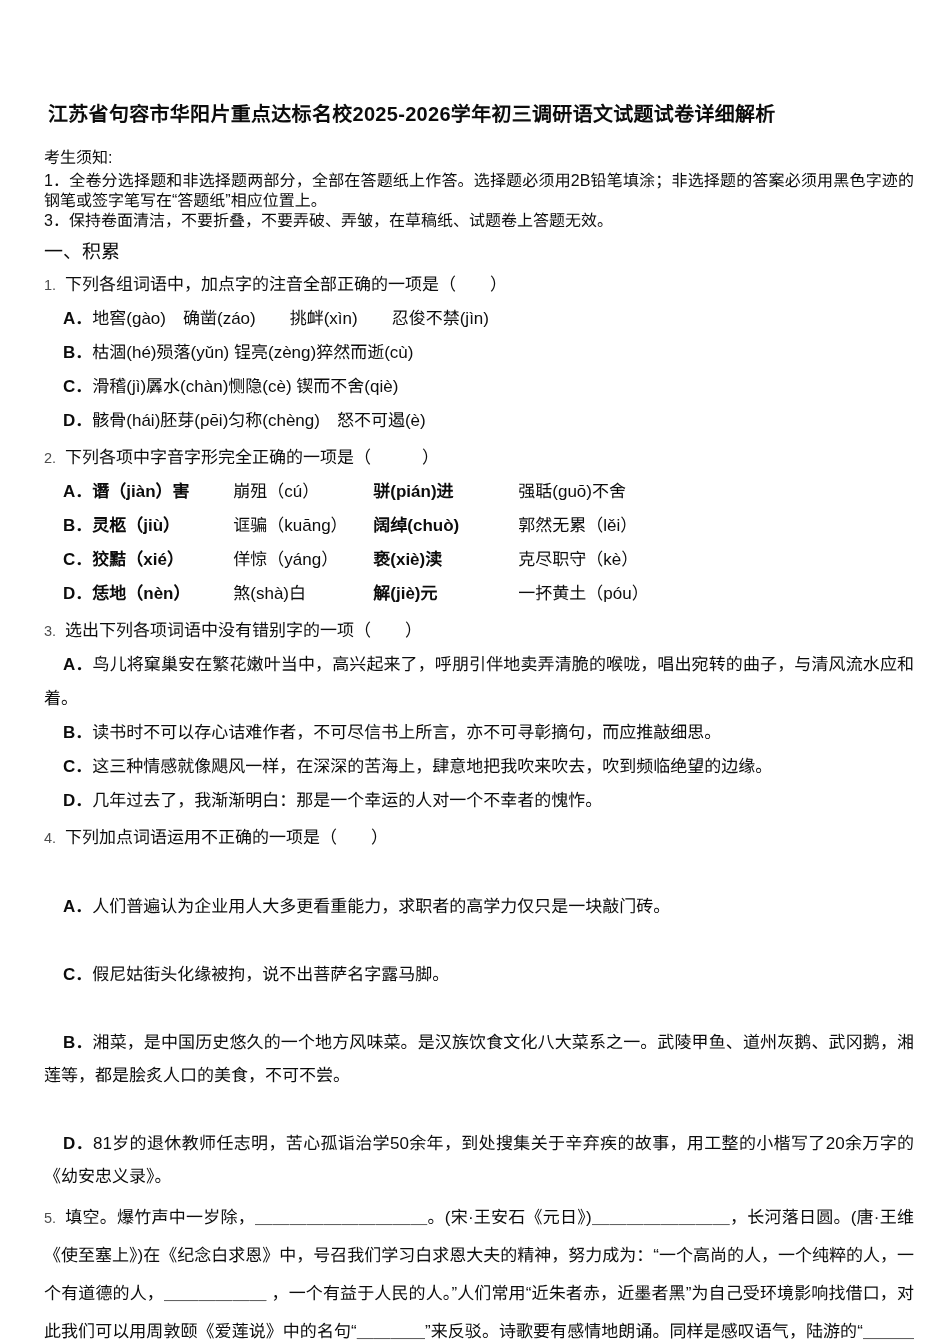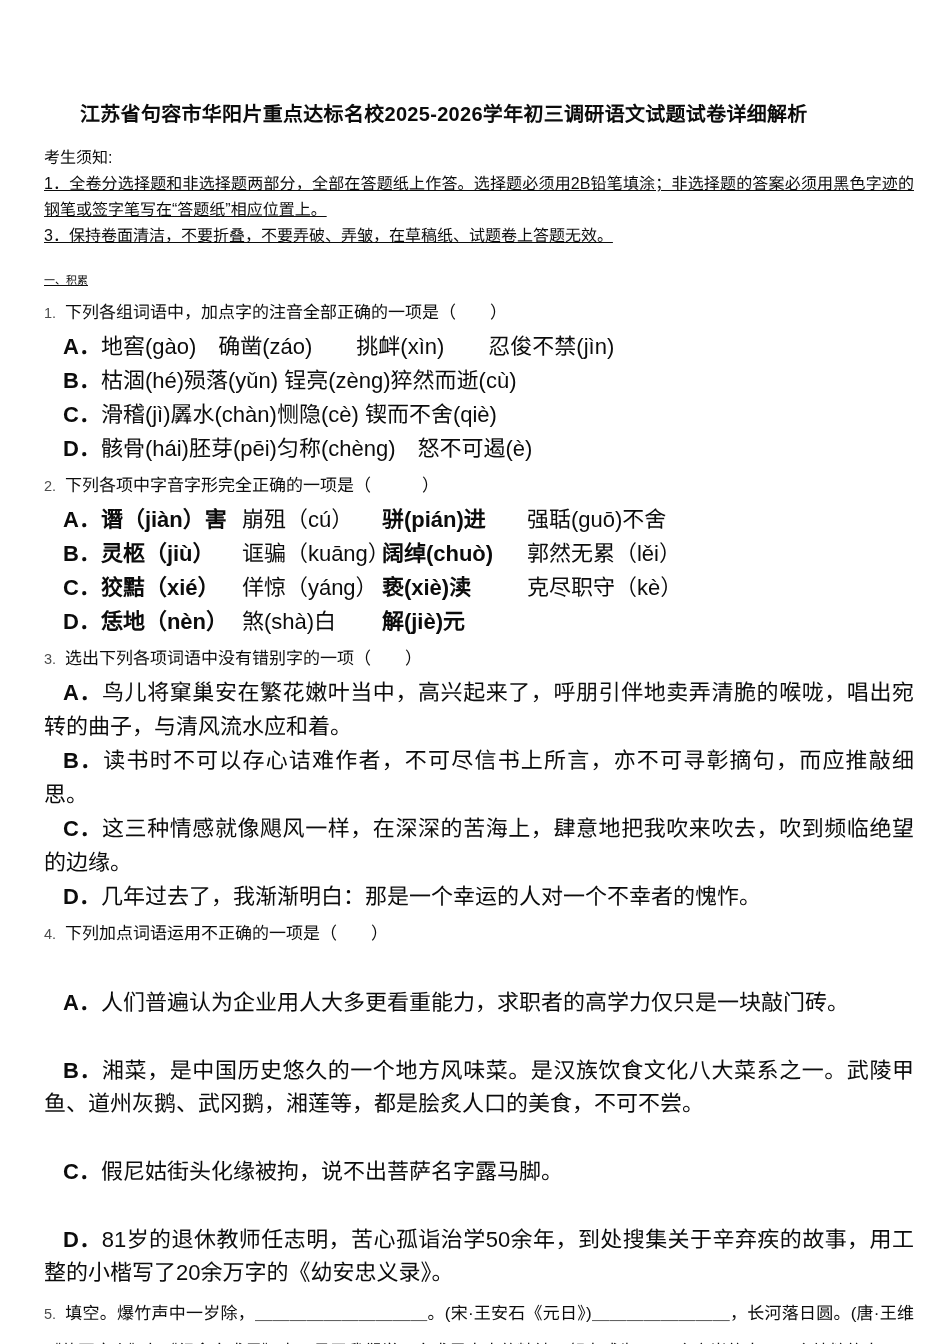--- a/index.html
+++ b/index.html
@@ -13,7 +13,7 @@
 
   .title {
     font-size:20px; font-weight:700; line-height:28px;
-    margin:0 0 17px 36px; letter-spacing:0.3px;
+    margin:0 0 17px 4px; letter-spacing:0.3px;
   }
 
   .notice-head { font-size:16px; line-height:26px; }

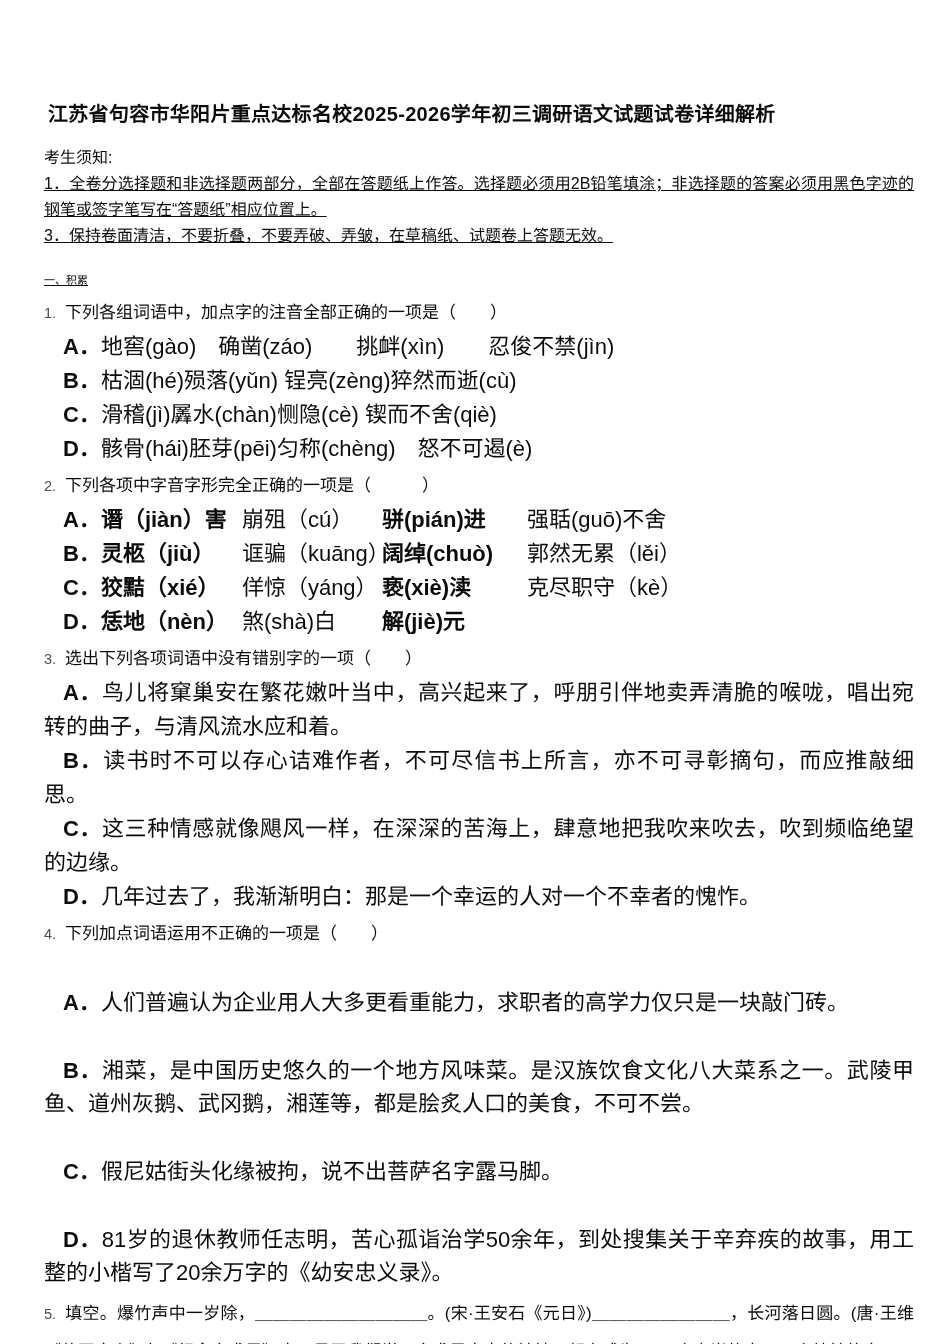--- a/index.html
+++ b/index.html
@@ -17,7 +17,7 @@
   }
 
   .notice-head { font-size:16px; line-height:26px; }
-  .notice { font-size:16px; line-height:26px; text-align:justify;text-decoration:underline; }
+  .notice { font-size:16px; line-height:20px; text-align:justify; }
 
   .section { font-size:11px; line-height:26px; margin-top:18px;text-decoration:underline; }
 

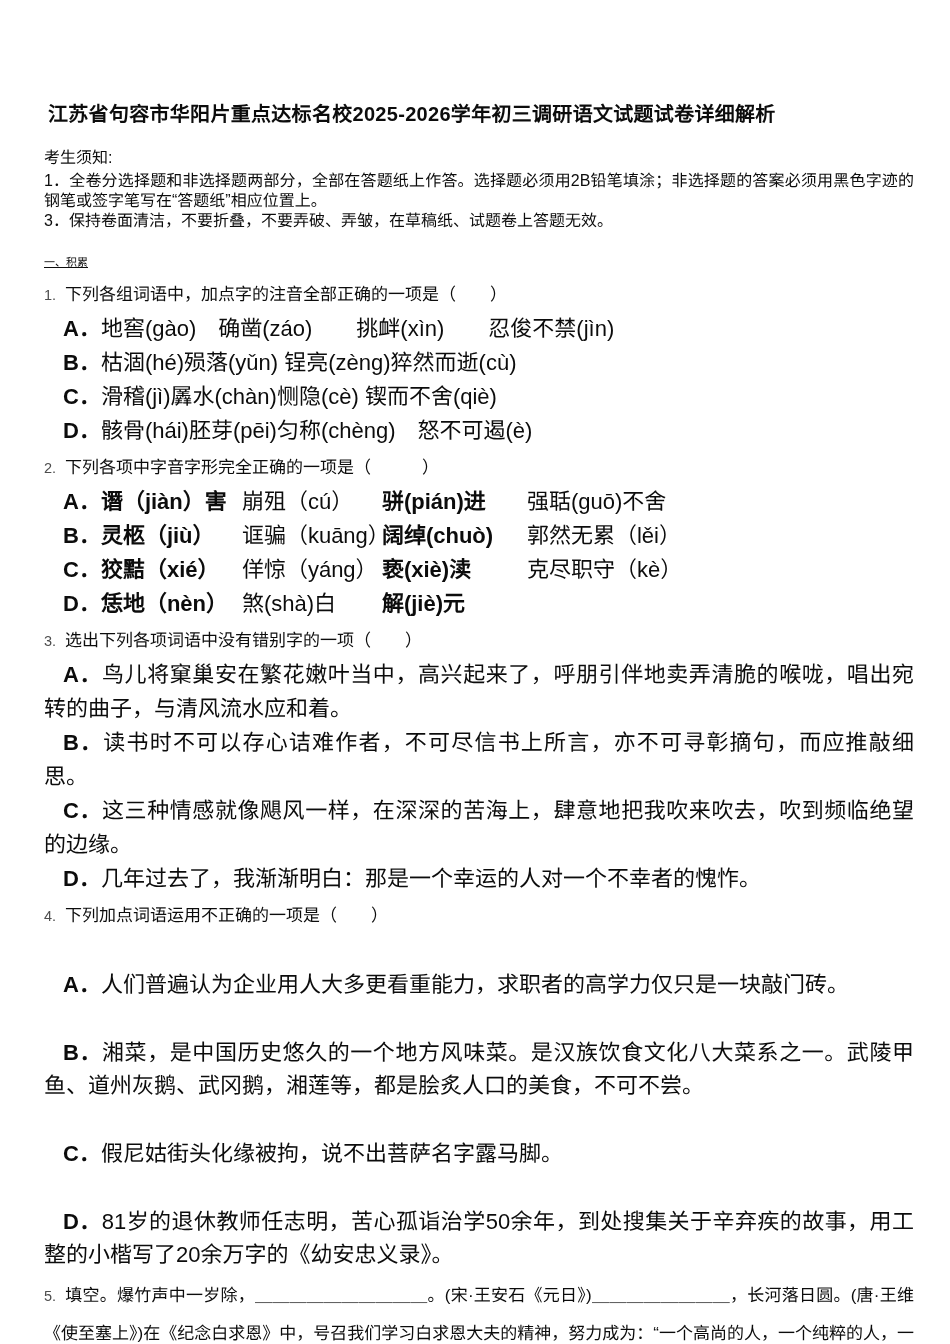--- a/index.html
+++ b/index.html
@@ -19,7 +19,7 @@
   .notice-head { font-size:16px; line-height:26px; }
   .notice { font-size:16px; line-height:20px; text-align:justify; }
 
-  .section { font-size:11px; line-height:26px; margin-top:18px;text-decoration:underline; }
+  .section { font-size:19px; line-height:26px; margin-top:8px; }
 
   .stem { font-size:17px; line-height:34px; margin-top:3px; }
   .qnum { font-size:14.5px; color:#4d4d4d; margin-right:9px; }

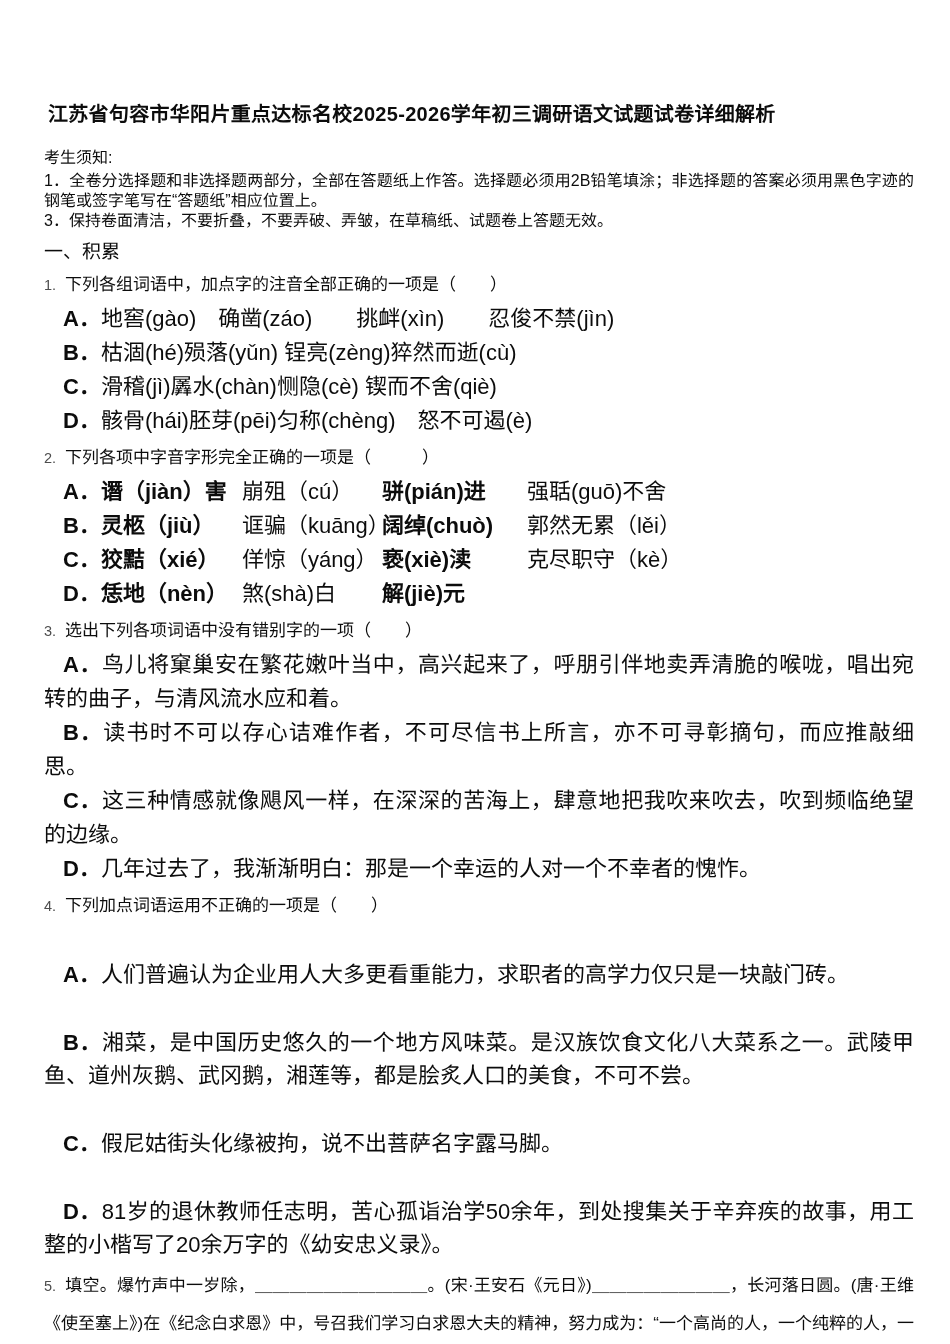--- a/index.html
+++ b/index.html
@@ -25,7 +25,7 @@
   .qnum { font-size:14.5px; color:#4d4d4d; margin-right:9px; }
 
   .opt {
-    font-size:22px; line-height:34px;
+    font-size:17px; line-height:34px;
     text-indent:19px; text-align:justify;
   }
   .opt-label { font-weight:700; }

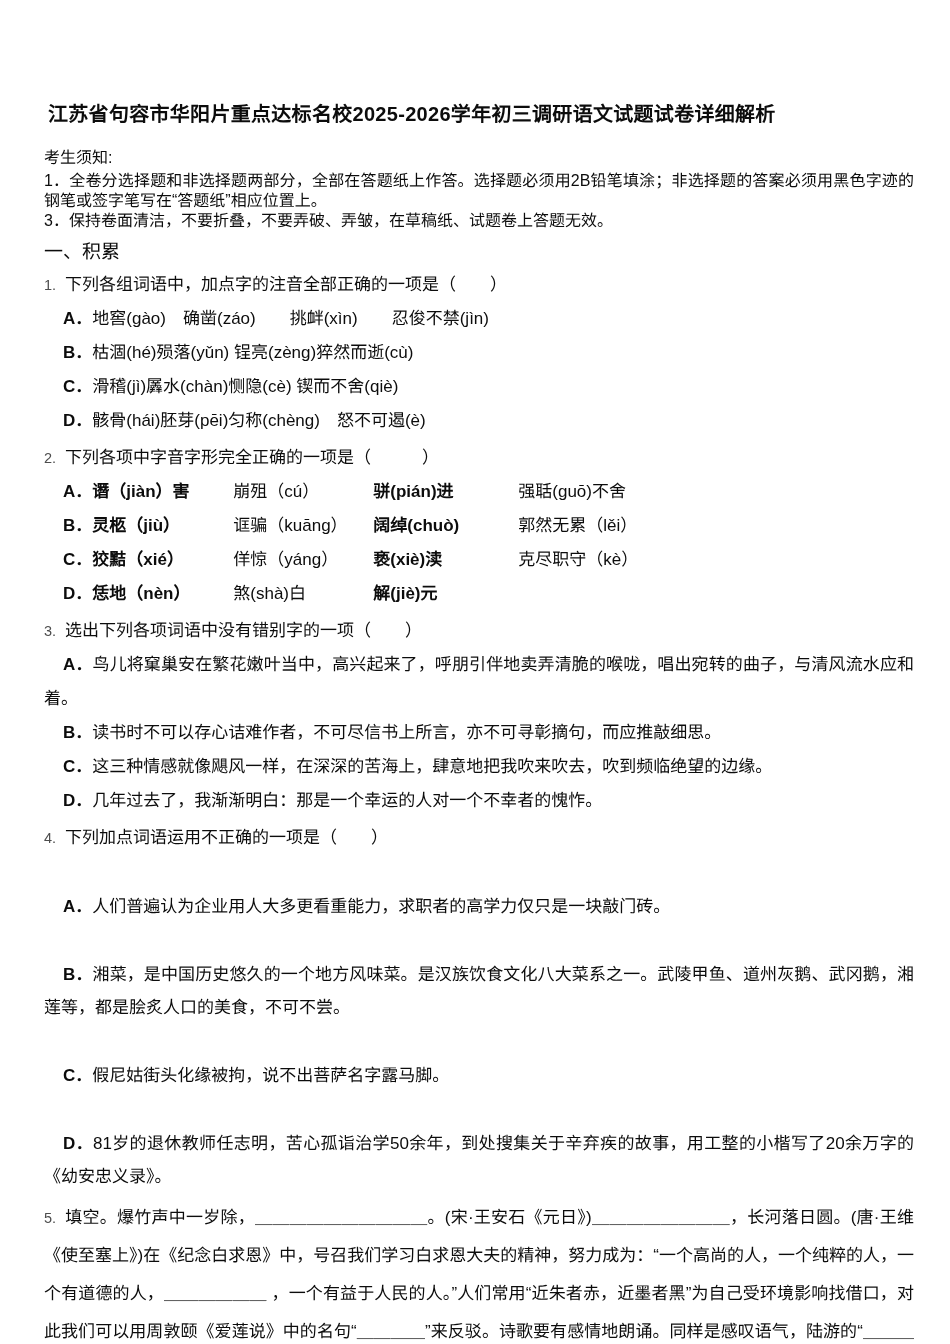--- a/index.html
+++ b/index.html
@@ -94,6 +94,7 @@
       <span class="t t1">恁地（nèn）</span>
       <span class="t t2">煞(shà)白</span>
       <span class="t t3">解(jiè)元</span>
+      <span class="t t4">一抔黄土（póu）</span>
     </p>
   </div>
 

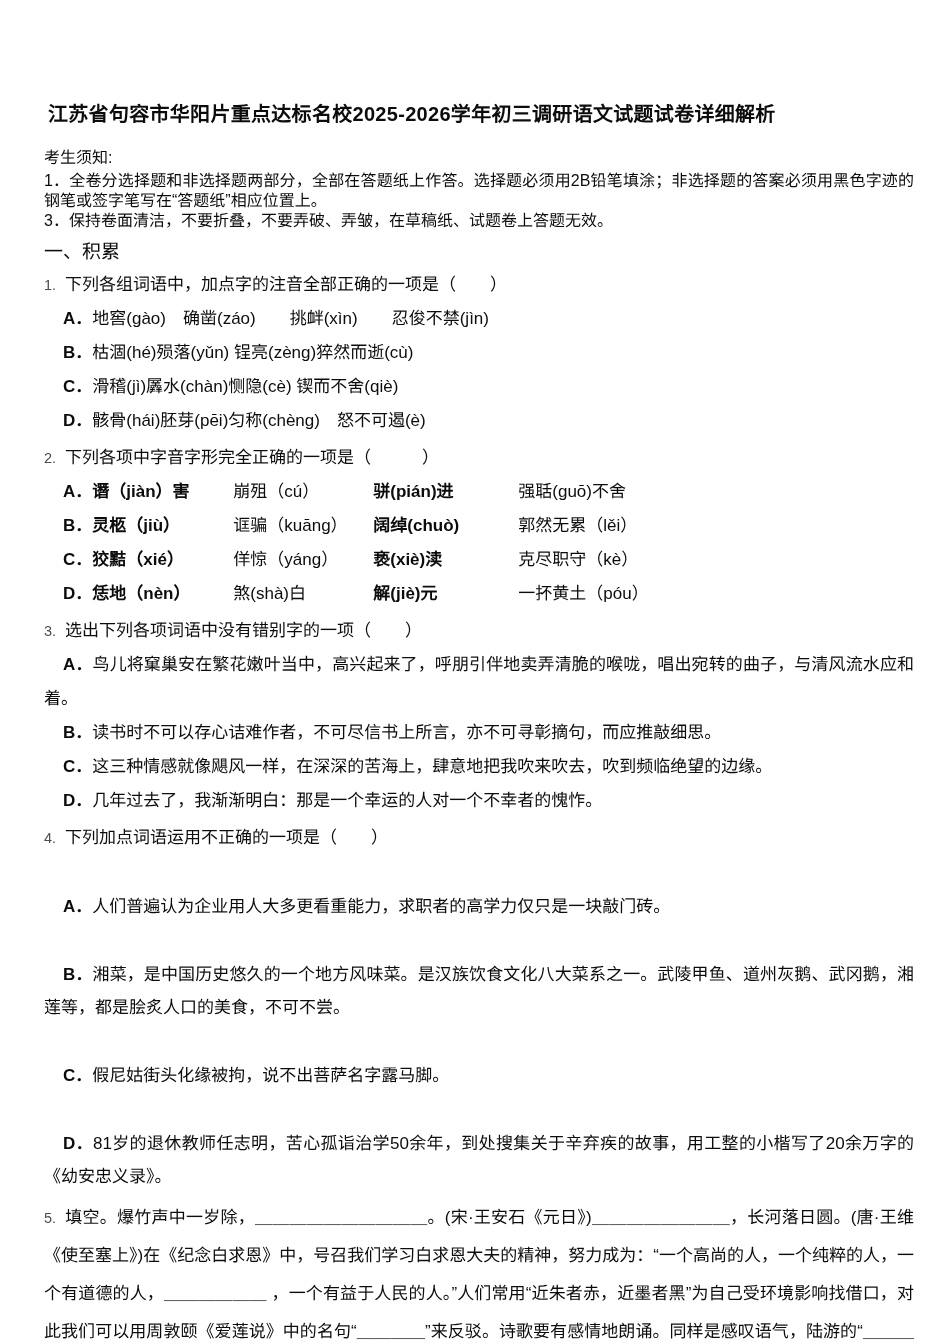--- a/index.html
+++ b/index.html
@@ -109,8 +109,8 @@
   <div class="question">
     <p class="stem"><span class="qnum">4.</span><span>下列加点词语运用不正确的一项是（　　）</span></p>
     <p class="opt opt-sp"><span class="opt-label">A．</span><span>人们普遍认为企业用人大多更看重能力，求职者的高学力仅只是一块敲门砖。</span></p>
+    <p class="opt opt-sp"><span class="opt-label">C．</span><span>假尼姑街头化缘被拘，说不出菩萨名字露马脚。</span></p>
     <p class="opt opt-sp"><span class="opt-label">B．</span><span>湘菜，是中国历史悠久的一个地方风味菜。是汉族饮食文化八大菜系之一。武陵甲鱼、道州灰鹅、武冈鹅，湘莲等，都是脍炙人口的美食，不可不尝。</span></p>
-    <p class="opt opt-sp"><span class="opt-label">C．</span><span>假尼姑街头化缘被拘，说不出菩萨名字露马脚。</span></p>
     <p class="opt opt-sp"><span class="opt-label">D．</span><span>81岁的退休教师任志明，苦心孤诣治学50余年，到处搜集关于辛弃疾的故事，用工整的小楷写了20余万字的《幼安忠义录》。</span></p>
   </div>
 

